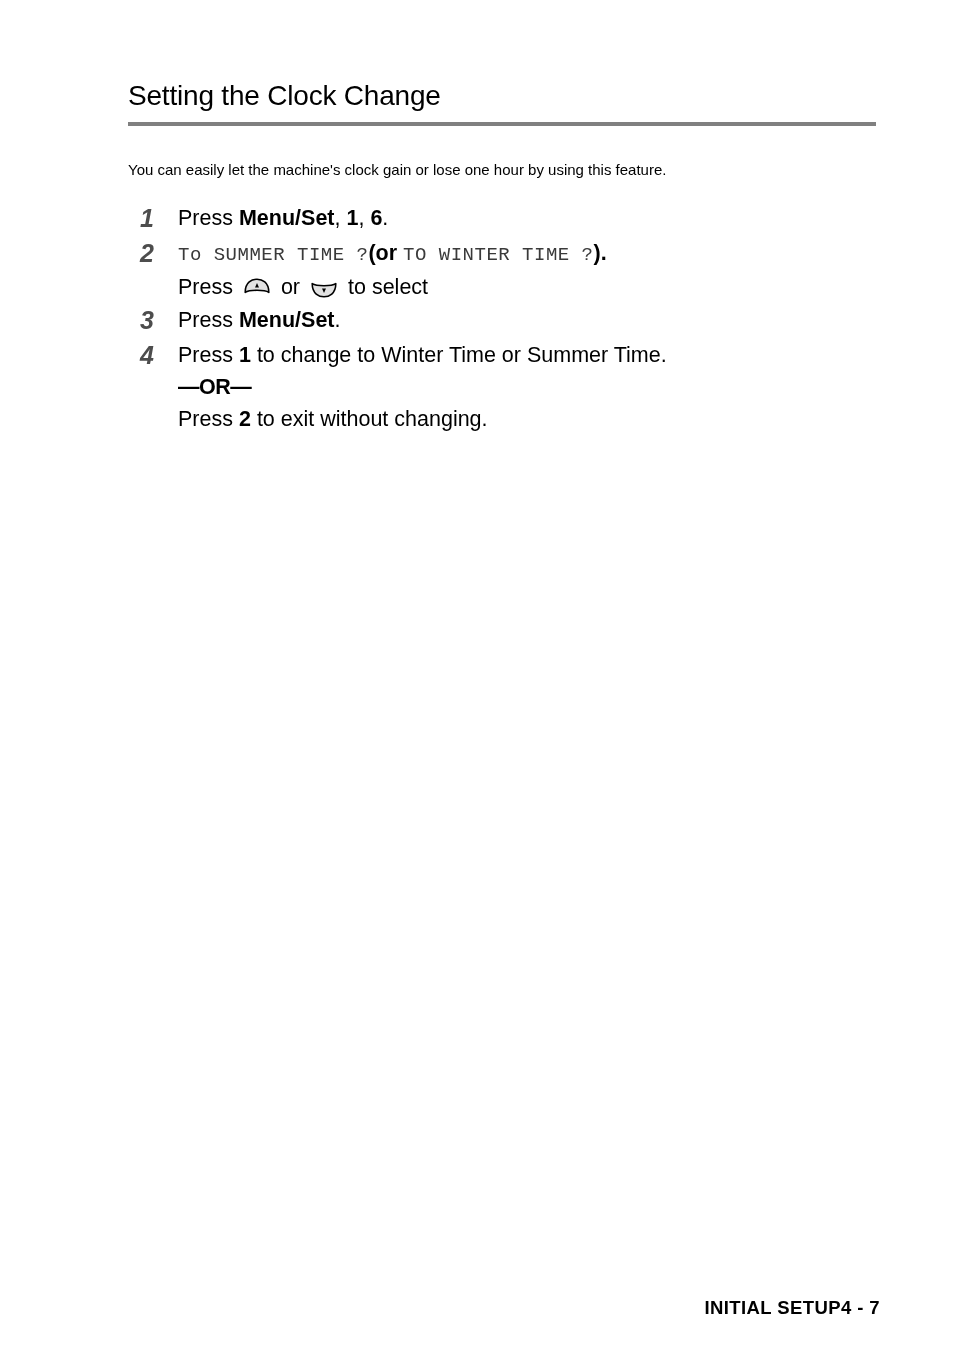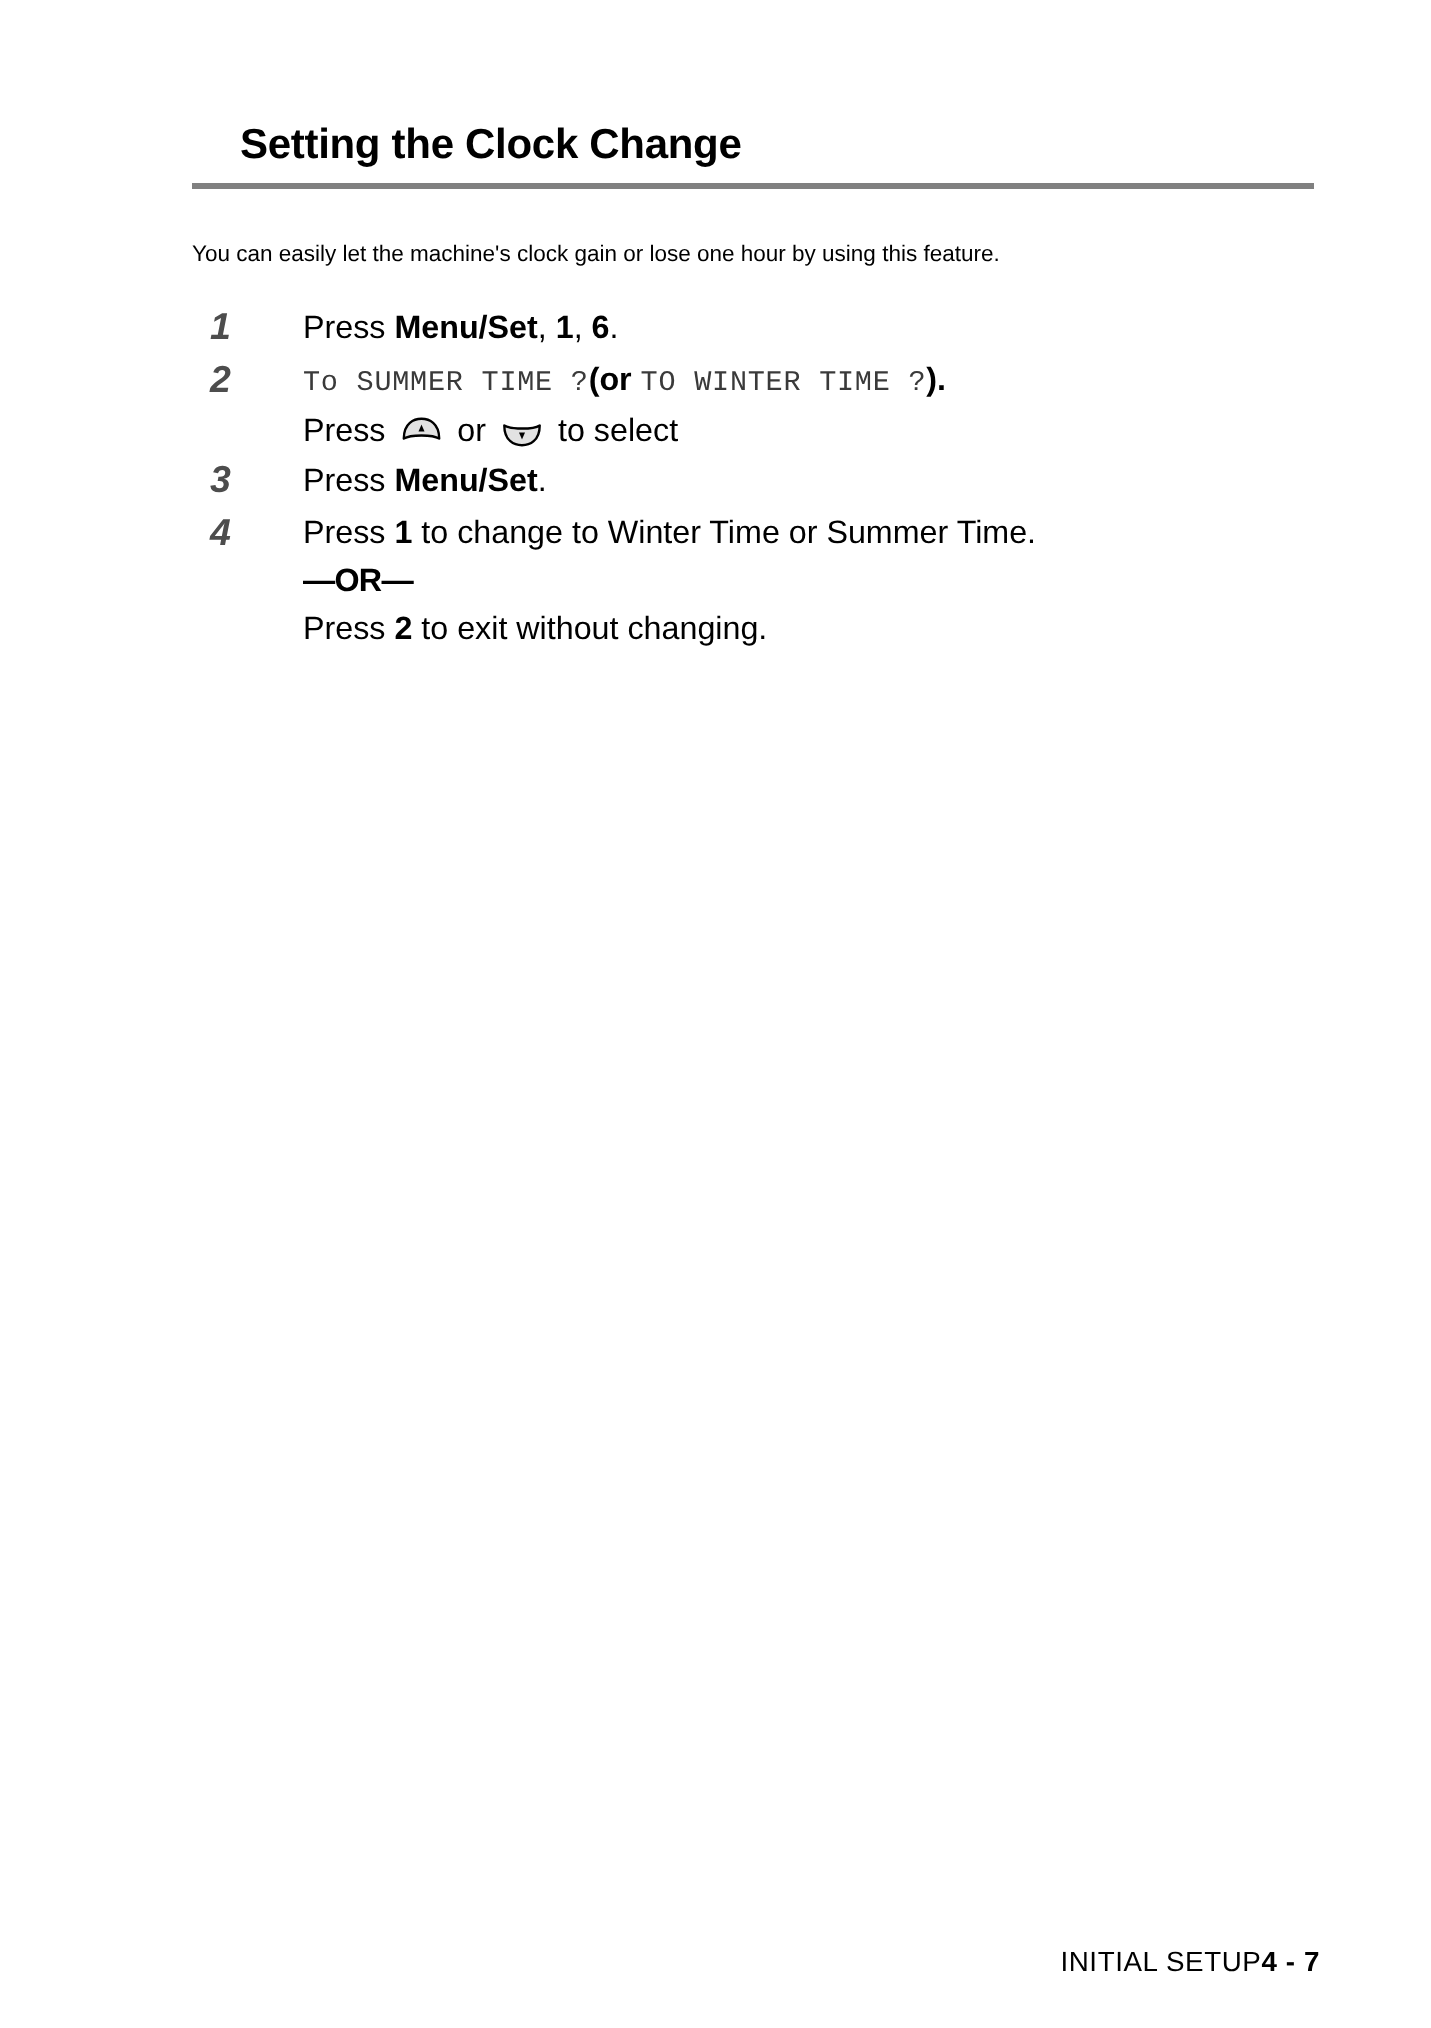--- a/index.html
+++ b/index.html
@@ -30,11 +30,10 @@
     left: 128px;
     top: 80px;
     font-size: 28px;
-    font-weight: bold;
+    font-weight: normal;
     letter-spacing: -0.2px;
     color: #000;
     white-space: nowrap;
-    margin-left: 32px;
   }
   .title-rule {
     position: absolute;

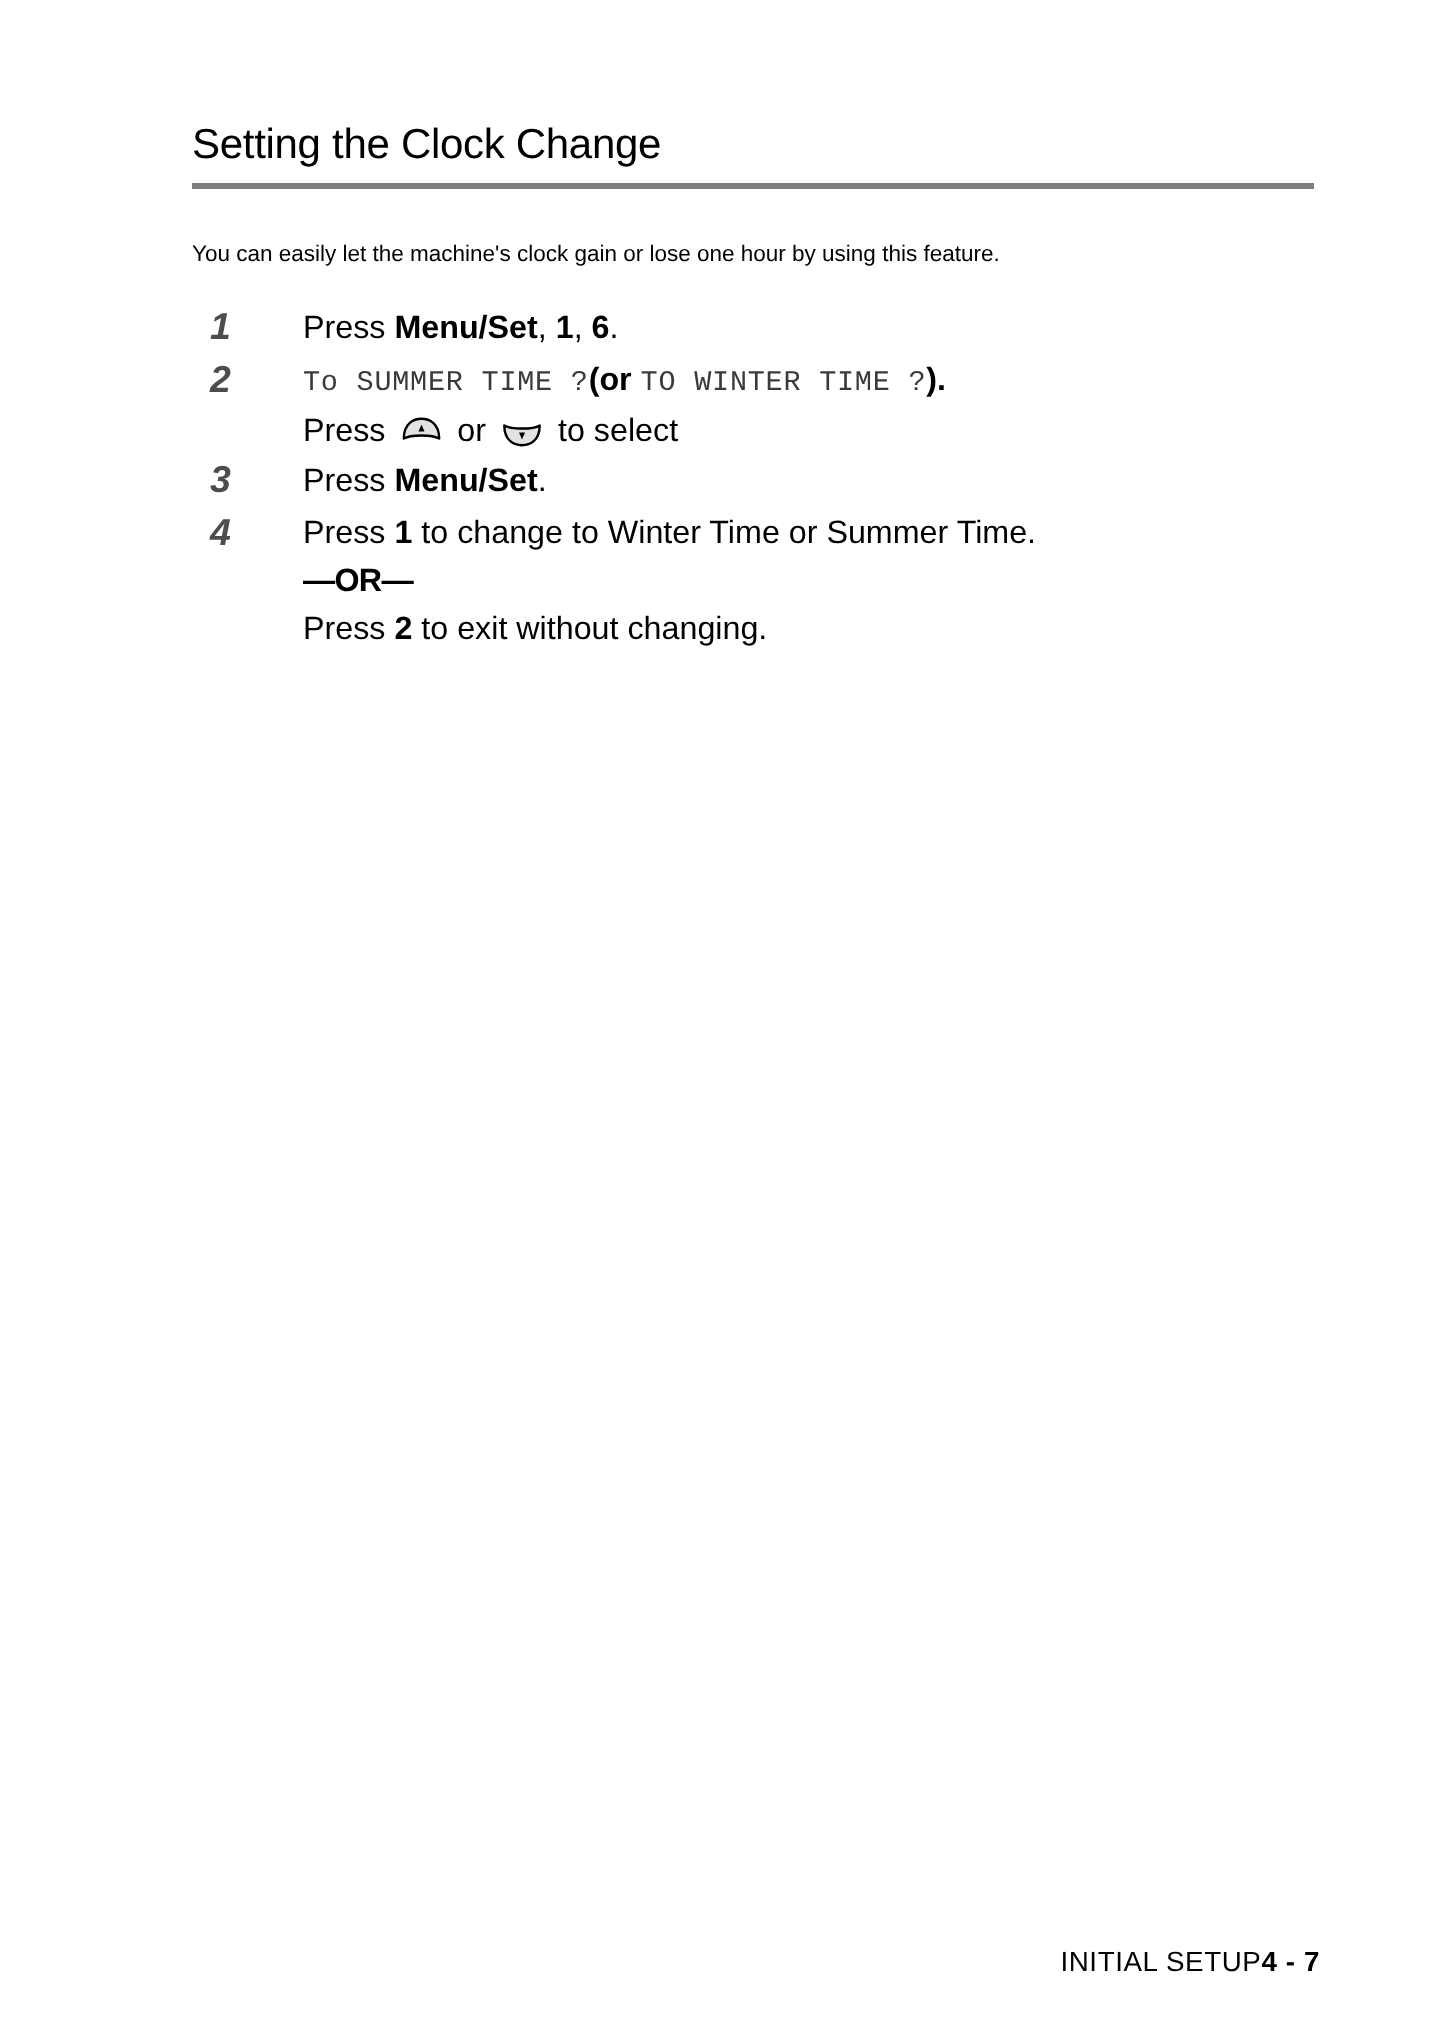--- a/index.html
+++ b/index.html
@@ -87,7 +87,6 @@
   }
   .step-line {
     white-space: nowrap;
-    margin-left: 24px;
   }
   b, .b {
     font-weight: bold;

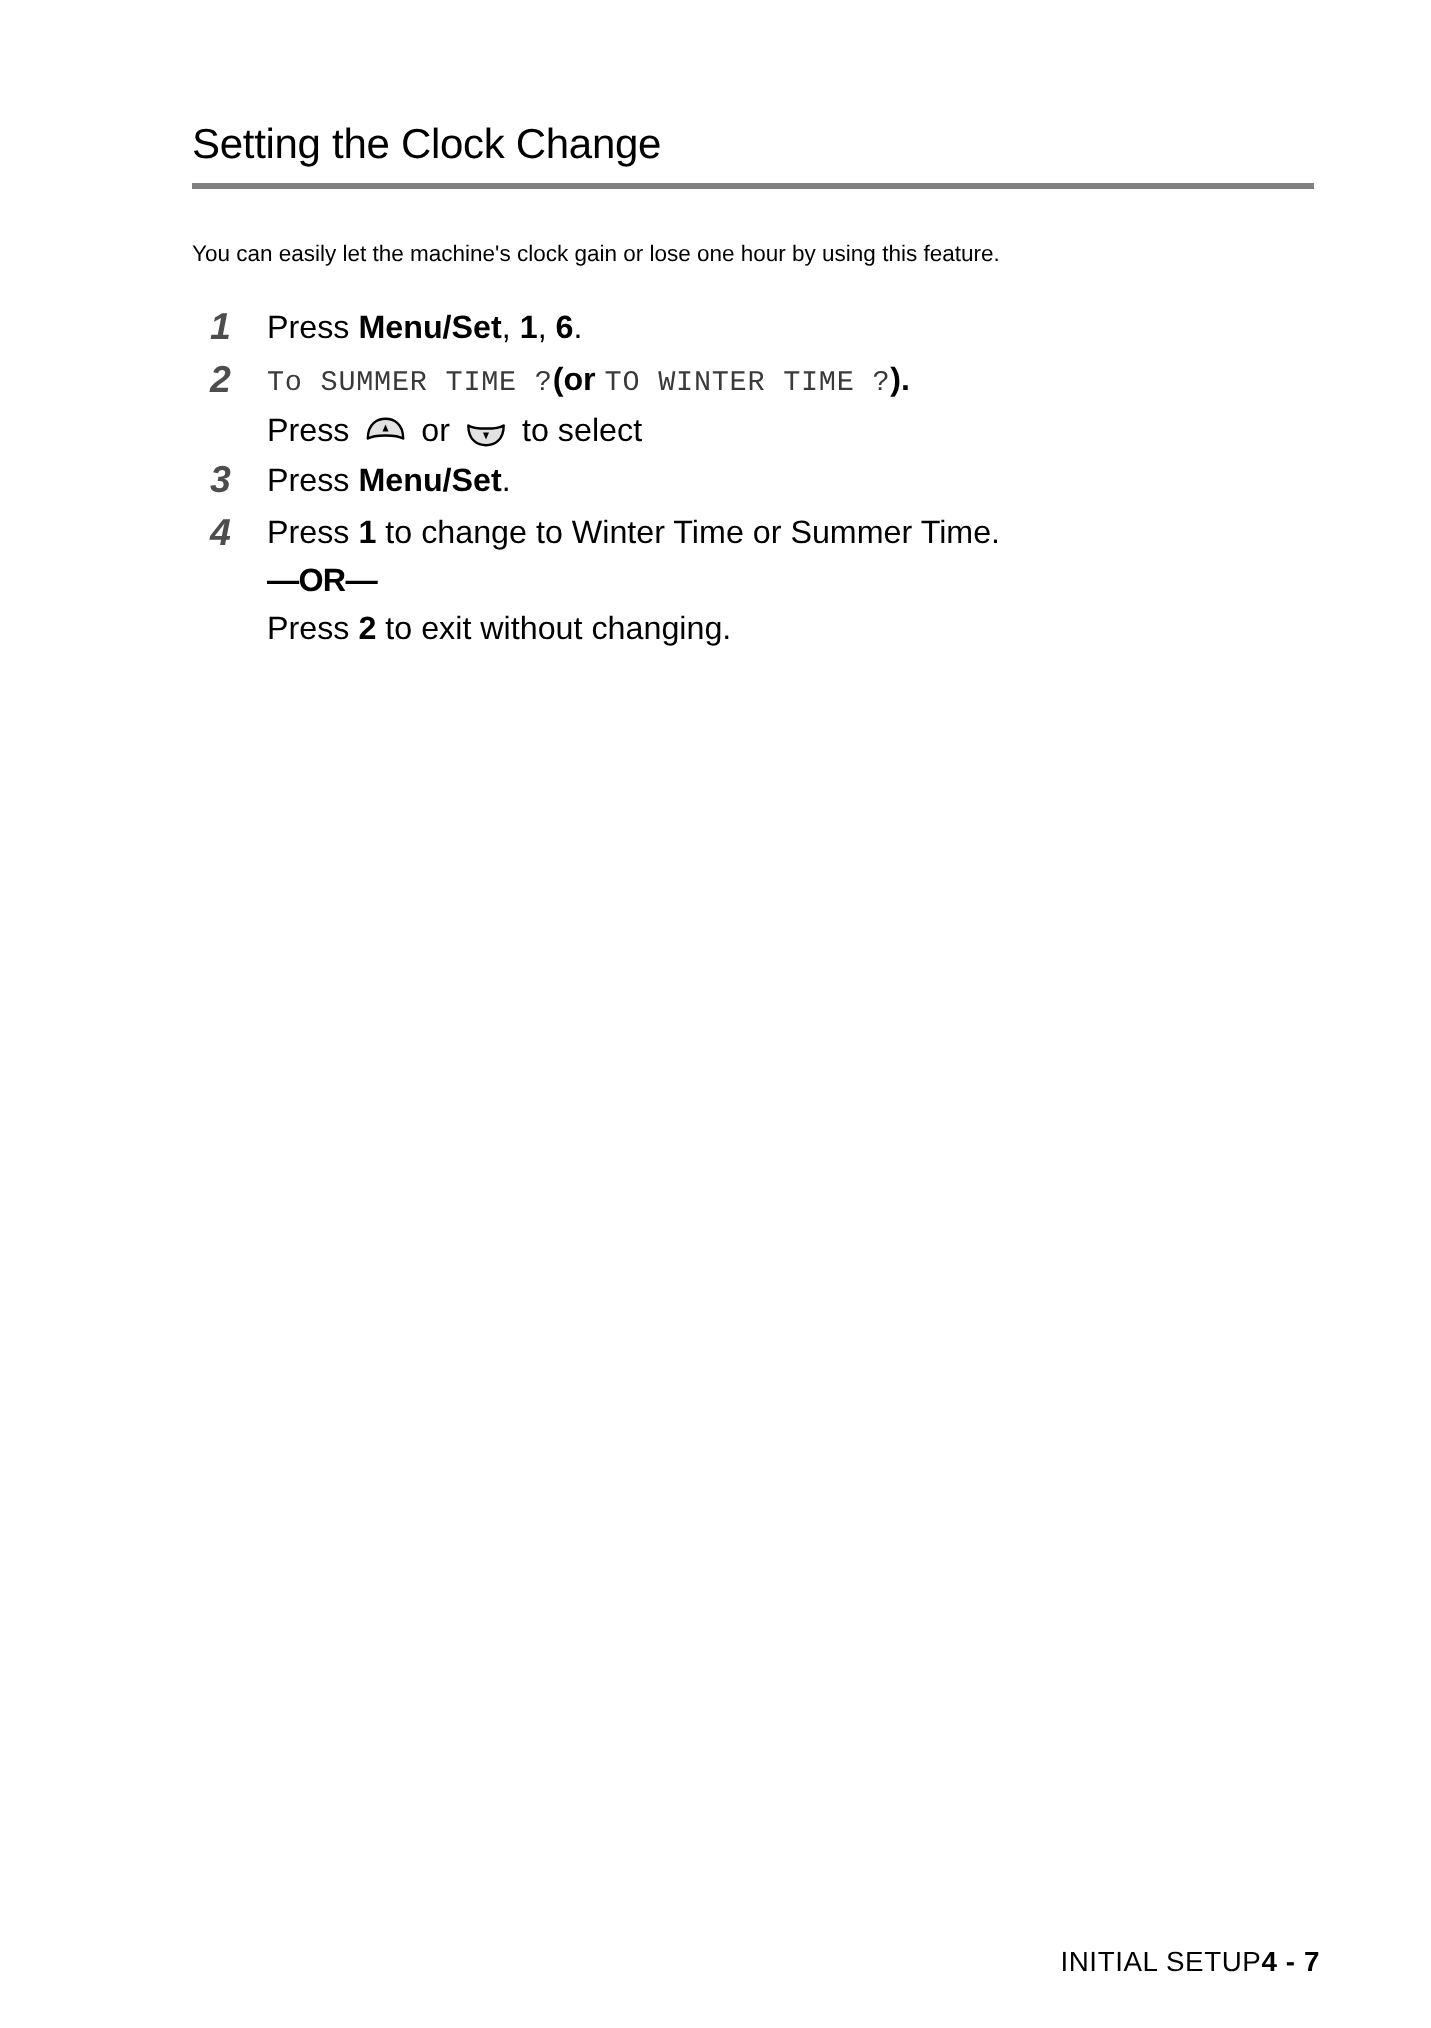--- a/index.html
+++ b/index.html
@@ -155,7 +155,7 @@
     color: #000;
     white-space: nowrap;
   }
-  .footer .label { font-weight: normal; letter-spacing: 0.4px; margin-left: 20px; }
+  .footer .label { font-weight: bold; letter-spacing: 0.4px; margin-left: 20px; }
   .footer .pageno { font-weight: bold; letter-spacing: 0.4px; }
 </style>
 </head>

